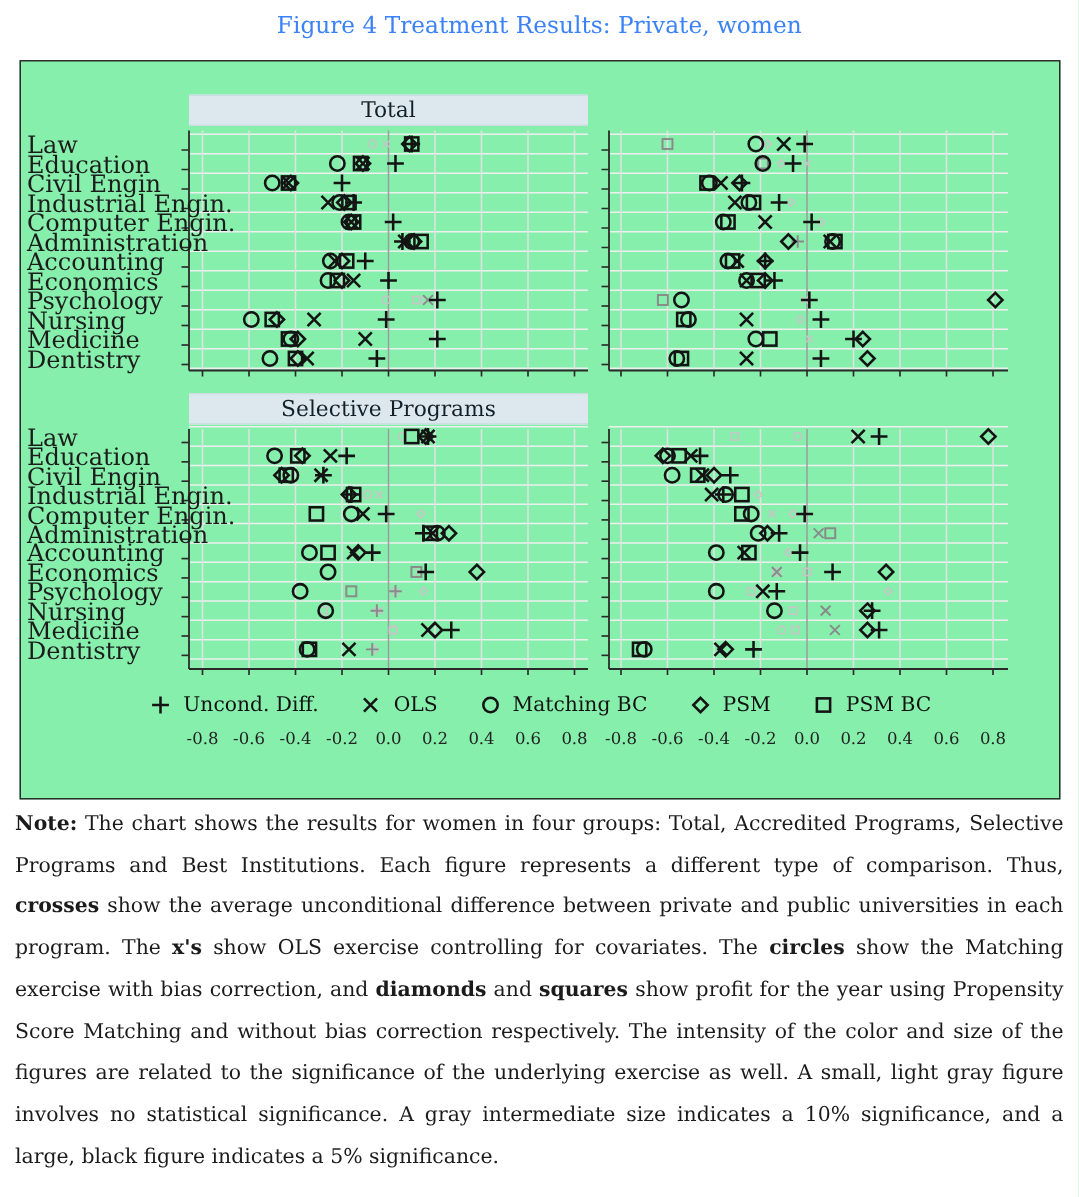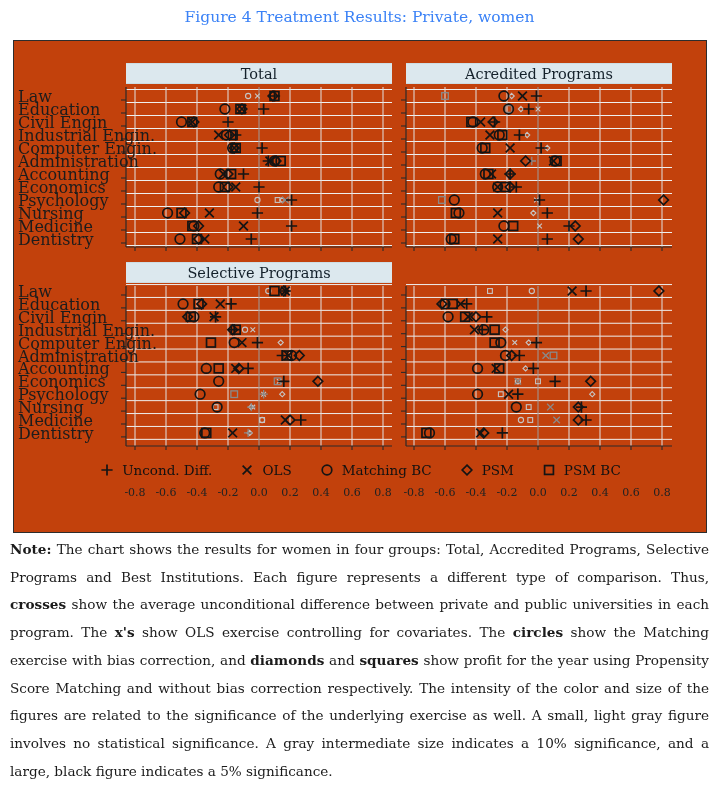--- a/index.html
+++ b/index.html
@@ -13,7 +13,7 @@
   }
   .figure{
     position:absolute;left:13px;top:40px;width:692px;height:491px;
-    border:1.5px solid #2d2d2d;background:#c2410c;
+    border:1.5px solid #2d2d2d;background:#86efac;
   }
   .phdr{
     position:absolute;width:266px;height:21px;line-height:21px;

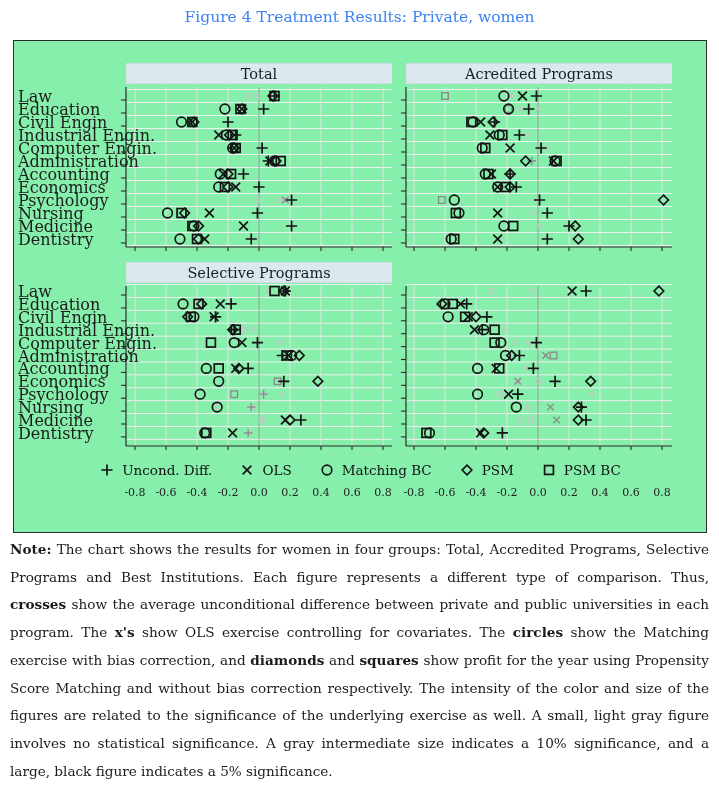--- a/index.html
+++ b/index.html
@@ -477,7 +477,6 @@
     </svg>
 
   <div class="phdr" style="left:112px;top:22px">Total</div>
-  <div class="phdr" style="left:392px;top:22px">Acredited Programs</div>
   <div class="phdr" style="left:112px;top:221px">Selective Programs</div>
 
   <div id="ycats-top">

